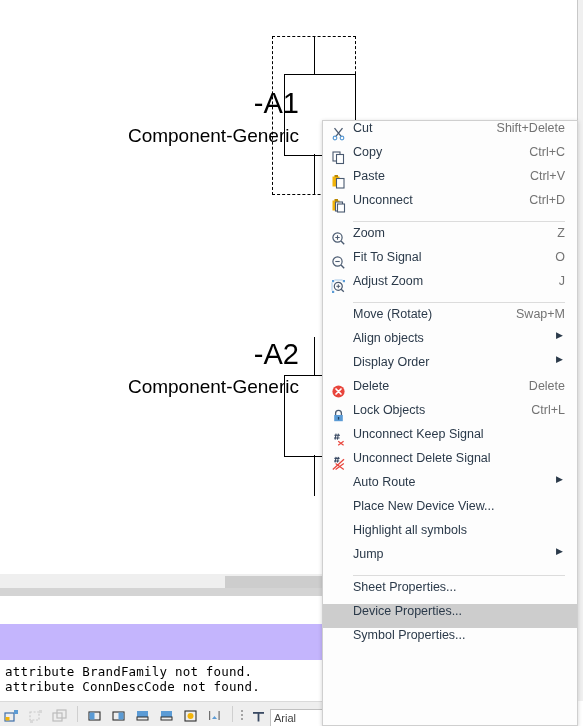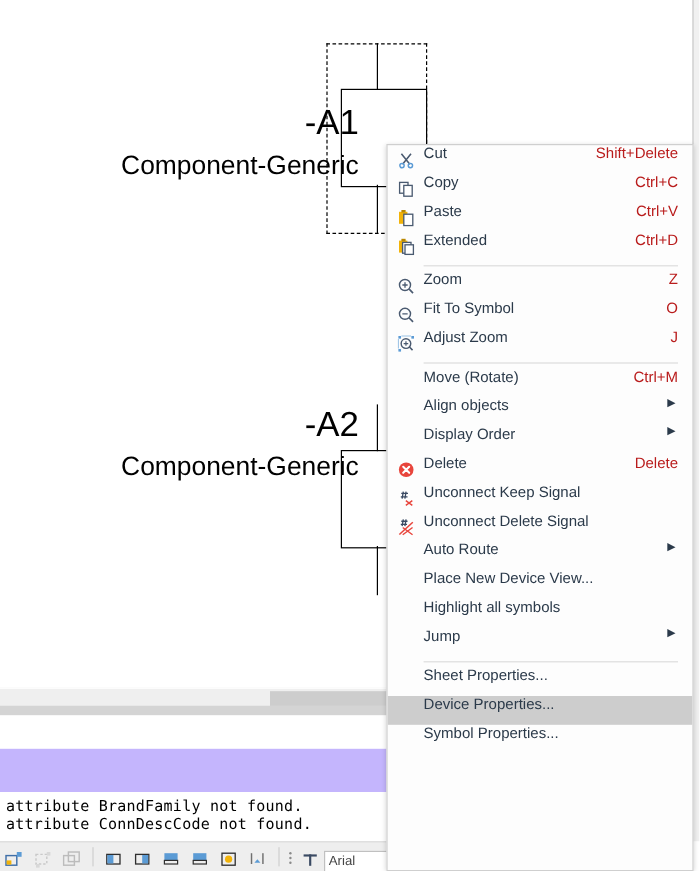--- a/index.html
+++ b/index.html
@@ -32,7 +32,7 @@
     text-align:right;
   }
   .lbl.name{font-size:29px;letter-spacing:0px;}
-  .lbl.type{font-size:22px;letter-spacing:0px;}
+  .lbl.type{font-size:19px;letter-spacing:0px;}
 
   
   #symA1{left:272px;top:36px;}

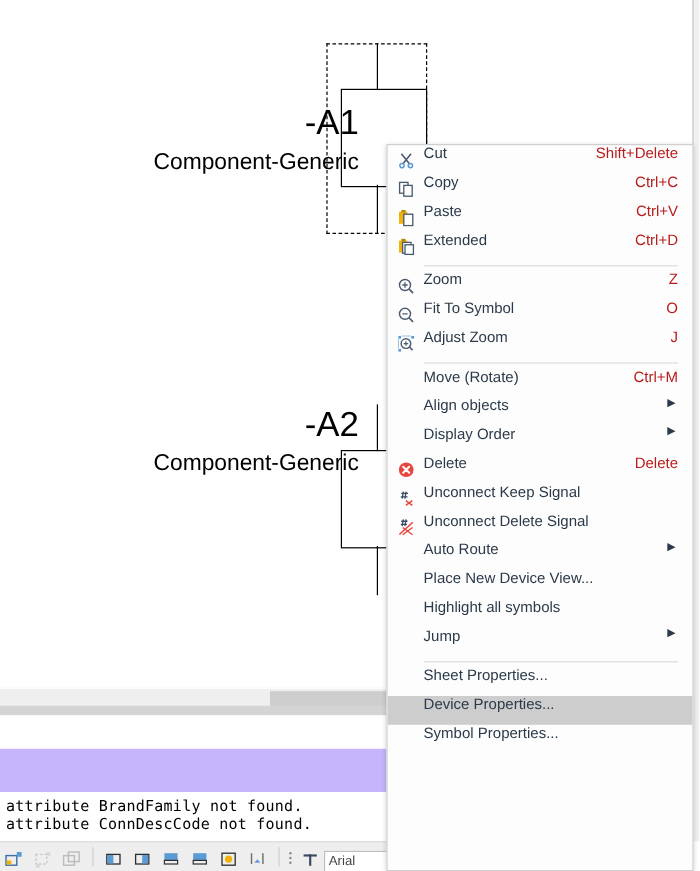--- a/index.html
+++ b/index.html
@@ -129,7 +129,7 @@
     width:30px;min-width:30px;height:24px;display:flex;align-items:center;justify-content:center;
   }
   .mi .tx{flex:1;white-space:nowrap;}
-  .mi .sc{color:#b91c1c;padding-right:12px;white-space:nowrap;}
+  .mi .sc{color:#737373;padding-right:12px;white-space:nowrap;}
   .mi .arw{
     padding-right:14px;font-size:9px;color:#2b3a4a;line-height:1;
   }

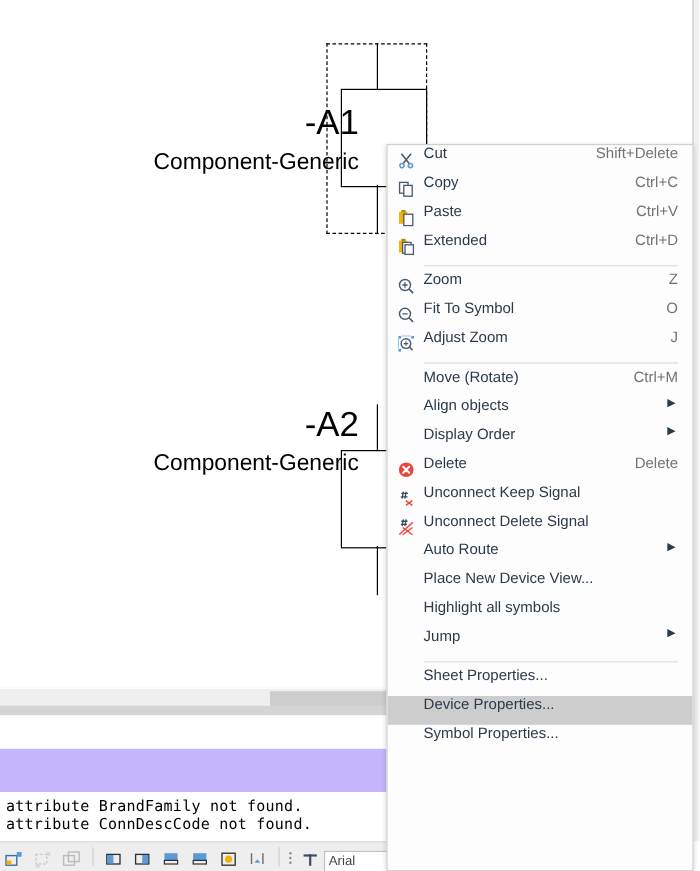--- a/index.html
+++ b/index.html
@@ -306,7 +306,7 @@
       <rect x="6.5" y="6" width="7" height="8" fill="#fff" stroke="#4a5a70" stroke-width="1.1"></rect>
     </svg>
       </span>
-      <span class="tx">Extended</span>
+      <span class="tx">Unconnect</span>
       <span class="sc">Ctrl+D</span>
     </div>
     <div class="msep"></div>

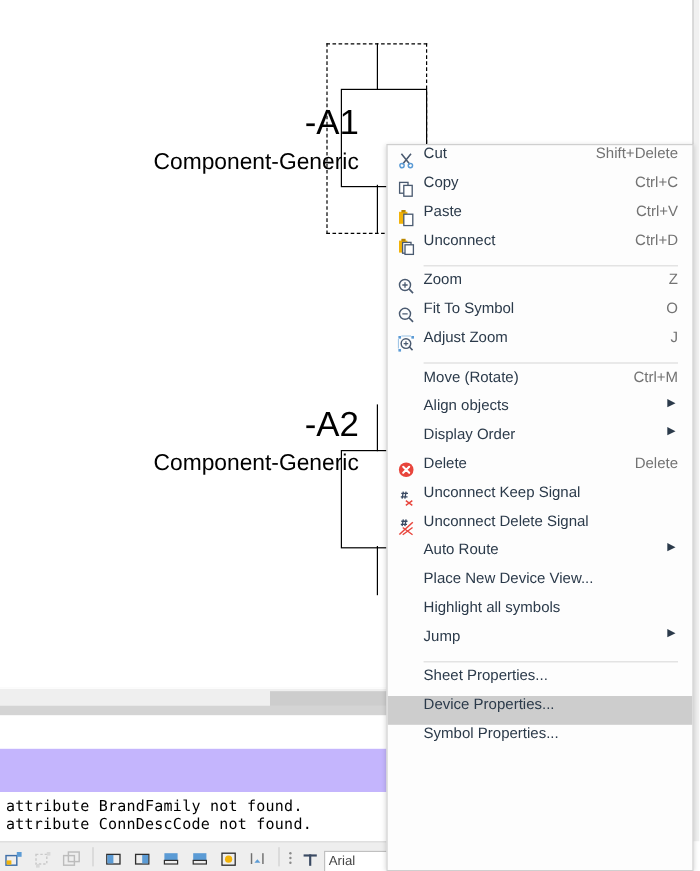--- a/index.html
+++ b/index.html
@@ -329,7 +329,7 @@
       <path d="M10 10 L13.2 13.2" stroke="#4a5a70" stroke-width="1.4"></path>
     </svg>
       </span>
-      <span class="tx">Fit To Symbol</span>
+      <span class="tx">Fit To Signal</span>
       <span class="sc">O</span>
     </div>
     <div class="mi">

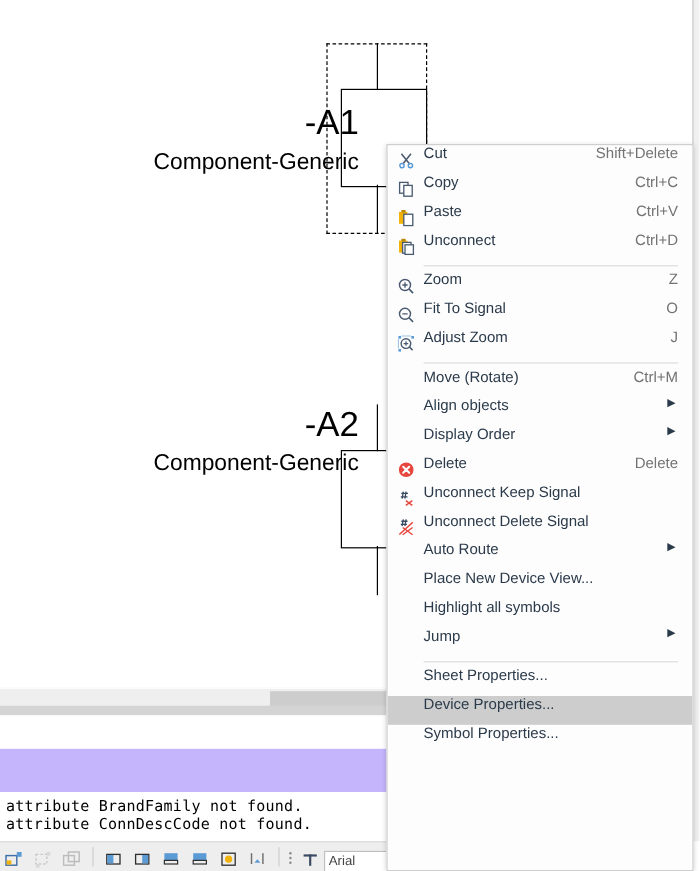--- a/index.html
+++ b/index.html
@@ -351,7 +351,7 @@
     <div class="mi">
       <span class="ic"></span>
       <span class="tx">Move (Rotate)</span>
-      <span class="sc">Ctrl+M</span>
+      <span class="sc">Swap+M</span>
     </div>
     <div class="mi">
       <span class="ic"></span>

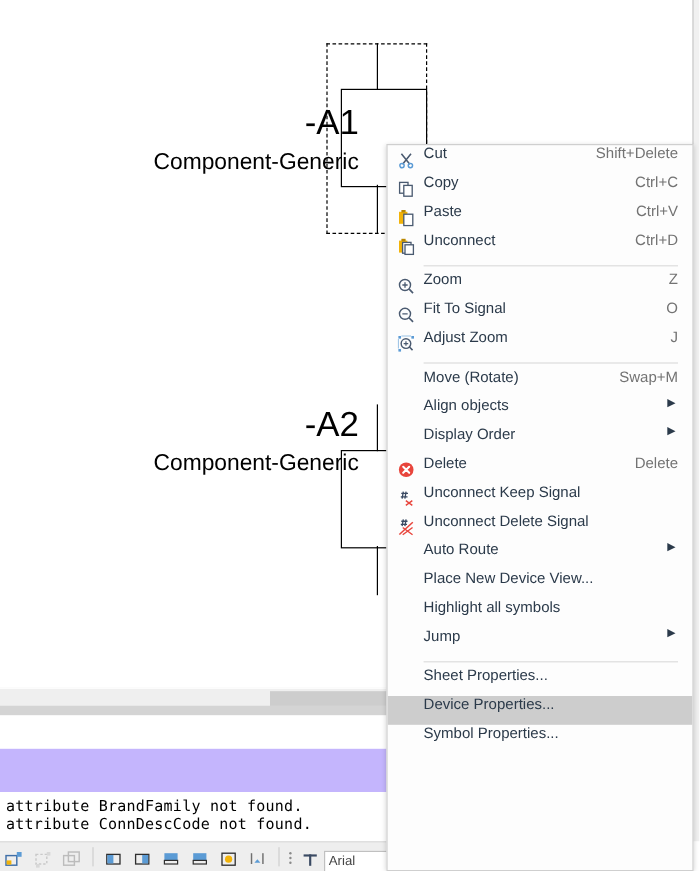--- a/index.html
+++ b/index.html
@@ -376,6 +376,17 @@
     <div class="mi">
       <span class="ic">
         <svg width="15" height="15" viewBox="0 0 15 15">
+      <path d="M4.6 7 V5.2 a2.9 2.9 0 0 1 5.8 0 V7" fill="none" stroke="#4a5a70" stroke-width="1.3"></path>
+      <rect x="3.2" y="7" width="8.6" height="6.2" fill="#5b9bd5"></rect>
+      <rect x="6.9" y="9" width="1.3" height="2.6" fill="#1c3f63"></rect>
+    </svg>
+      </span>
+      <span class="tx">Lock Objects</span>
+      <span class="sc">Ctrl+L</span>
+    </div>
+    <div class="mi">
+      <span class="ic">
+        <svg width="15" height="15" viewBox="0 0 15 15">
       <path d="M3.4 3.2 h5.6 M3.0 6.0 h5.6 M5.1 1.6 l-1.0 6.0 M7.4 1.6 l-1.0 6.0" stroke="#3a4a63" stroke-width="1.1" fill="none"></path>
       <path d="M7.2 9.2 L12.6 13.2 M12.6 9.2 L7.2 13.2" stroke="#e8453c" stroke-width="1.2"></path>
     </svg>

